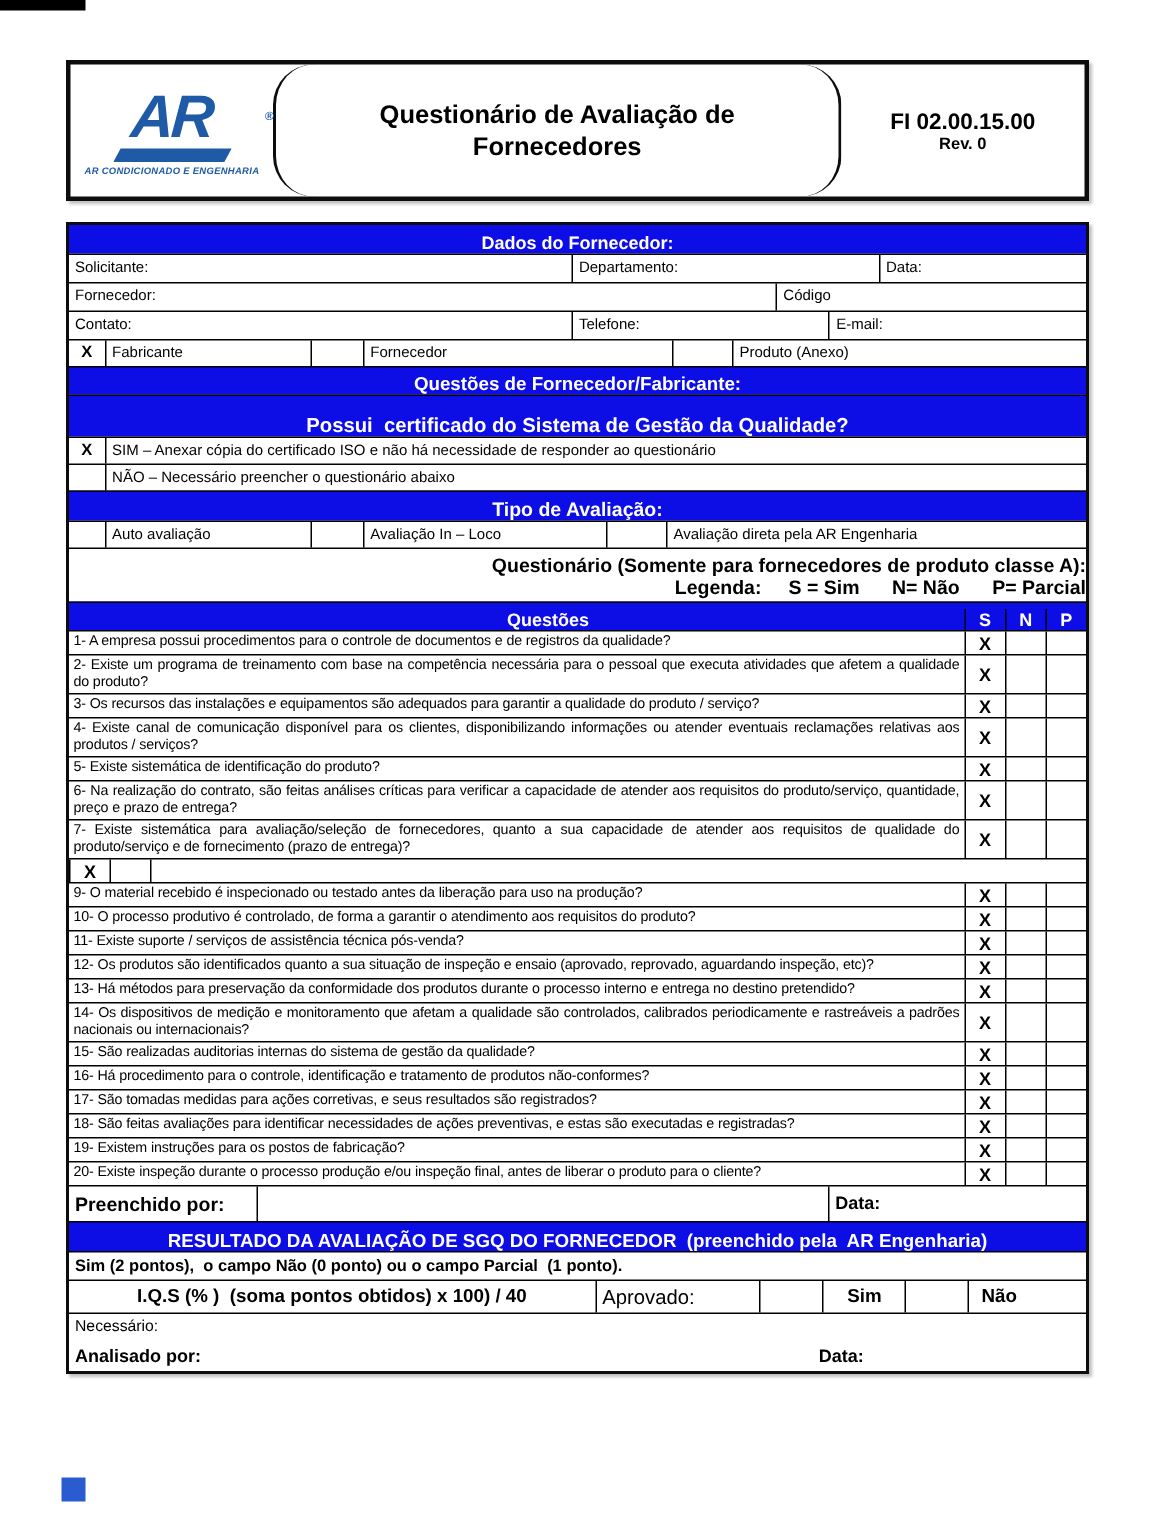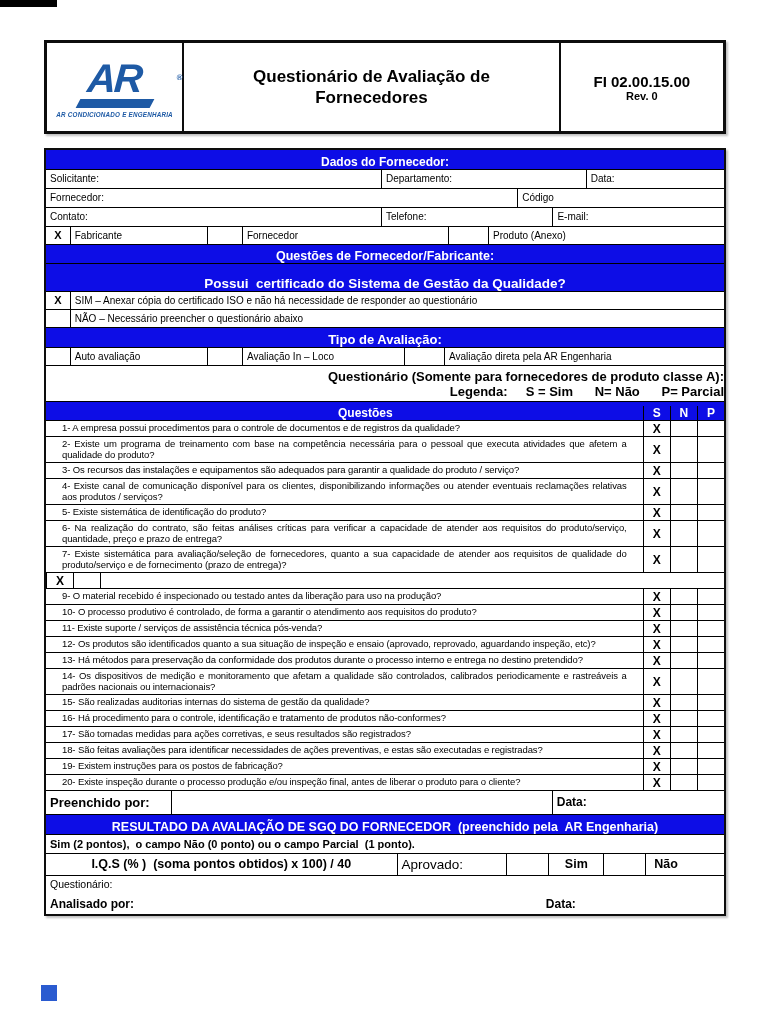--- a/index.html
+++ b/index.html
@@ -27,7 +27,7 @@
   .h-title {
     width: 56%; border-left: 2px solid #0d0d0d; border-right: 2px solid #0d0d0d;
     display: flex; flex-direction: column; align-items: center; justify-content: center;
-    font-weight: 700; font-size: 17px; line-height: 21px; text-align: center;
+    font-weight: 700; font-size: 17px; line-height: 21px; text-align: center; border-radius: 27px;
   }
   .h-code {
     width: 24%; display: flex; flex-direction: column; align-items: center; justify-content: center;

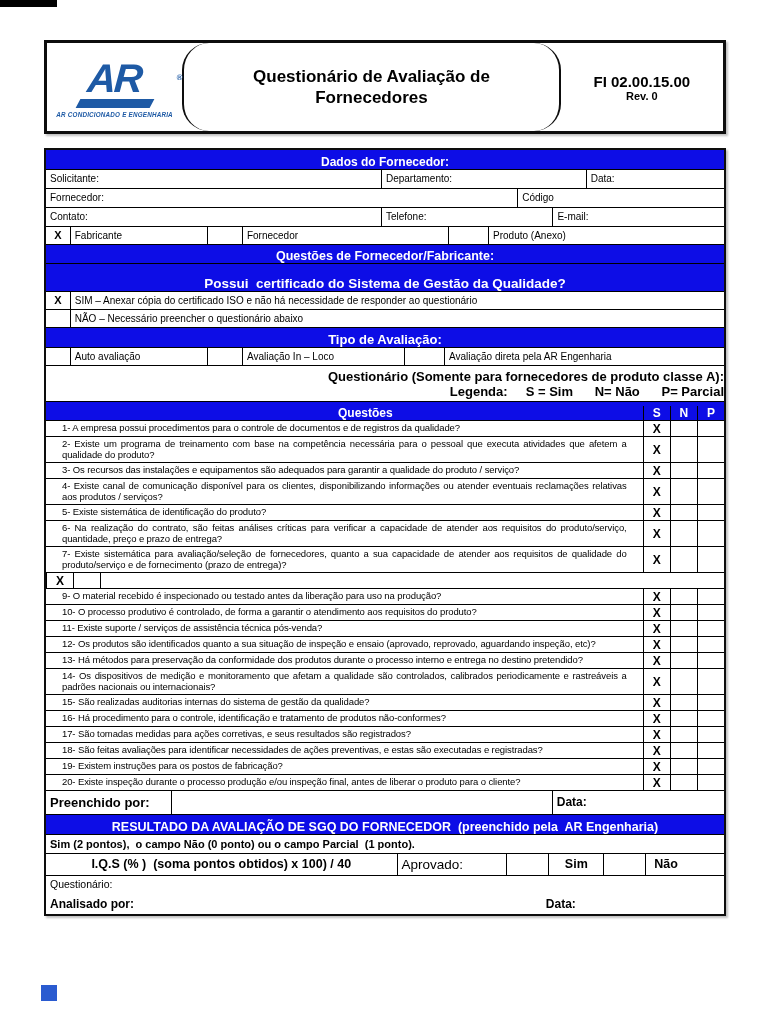--- a/index.html
+++ b/index.html
@@ -85,7 +85,7 @@
   
   .q-row { display: flex; border-top: 1px solid #000; min-height: 16px; }
   .q-text {
-    width: 88%; font-size: 9.5px; line-height: 10.5px; padding: 2px 16px;
+    width: 88%; font-size: 9.5px; line-height: 10.5px; padding: 2px 3px;
     text-align: justify; letter-spacing: -0.1px;
   }
   .q-ans {

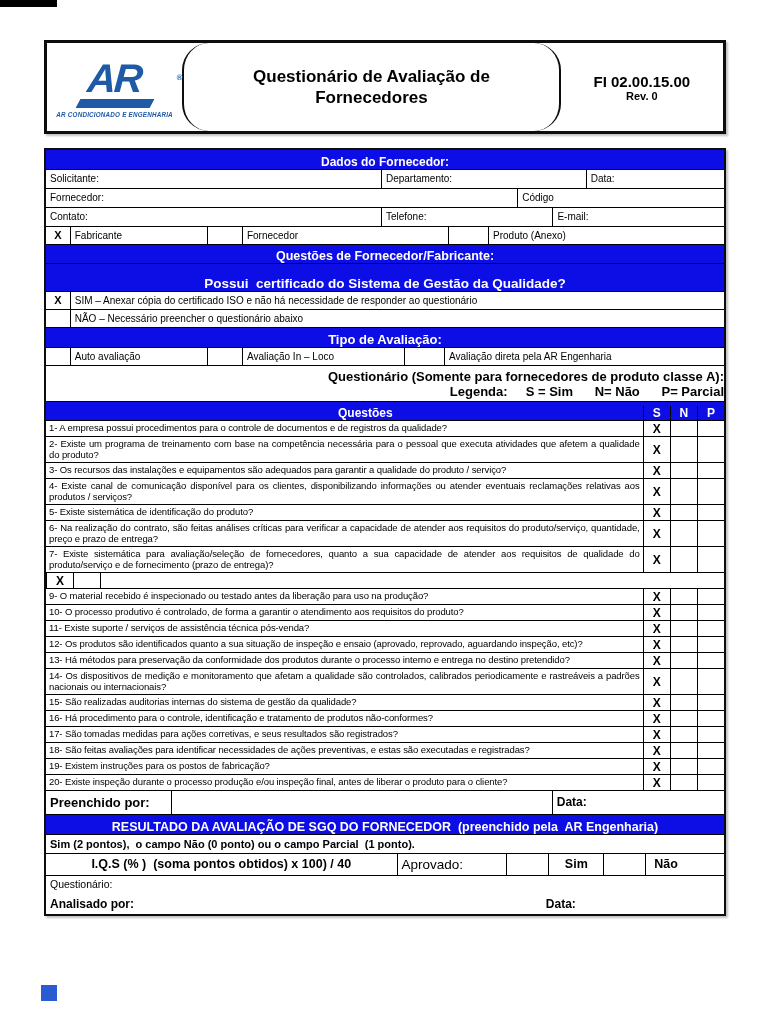--- a/index.html
+++ b/index.html
@@ -363,7 +363,7 @@
 
   <div class="row">
     <div class="c coment-cell">
-      <div class="coment-label">Questionário:</div>
+      <div class="coment-label">Necessário:</div>
       <div class="analisado-line">
         <span class="analisado-label">Analisado por:</span>
         <span class="analisado-data">Data:</span>

